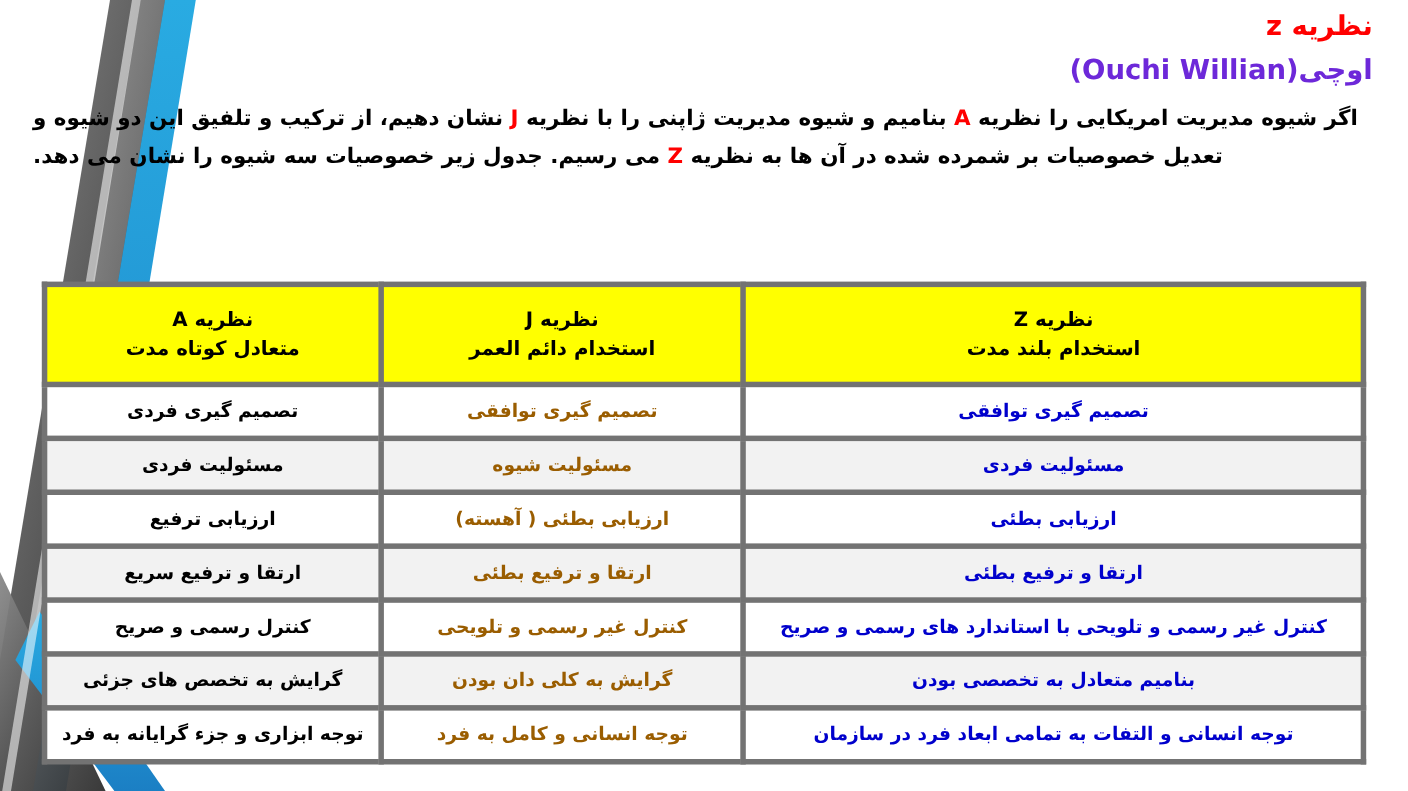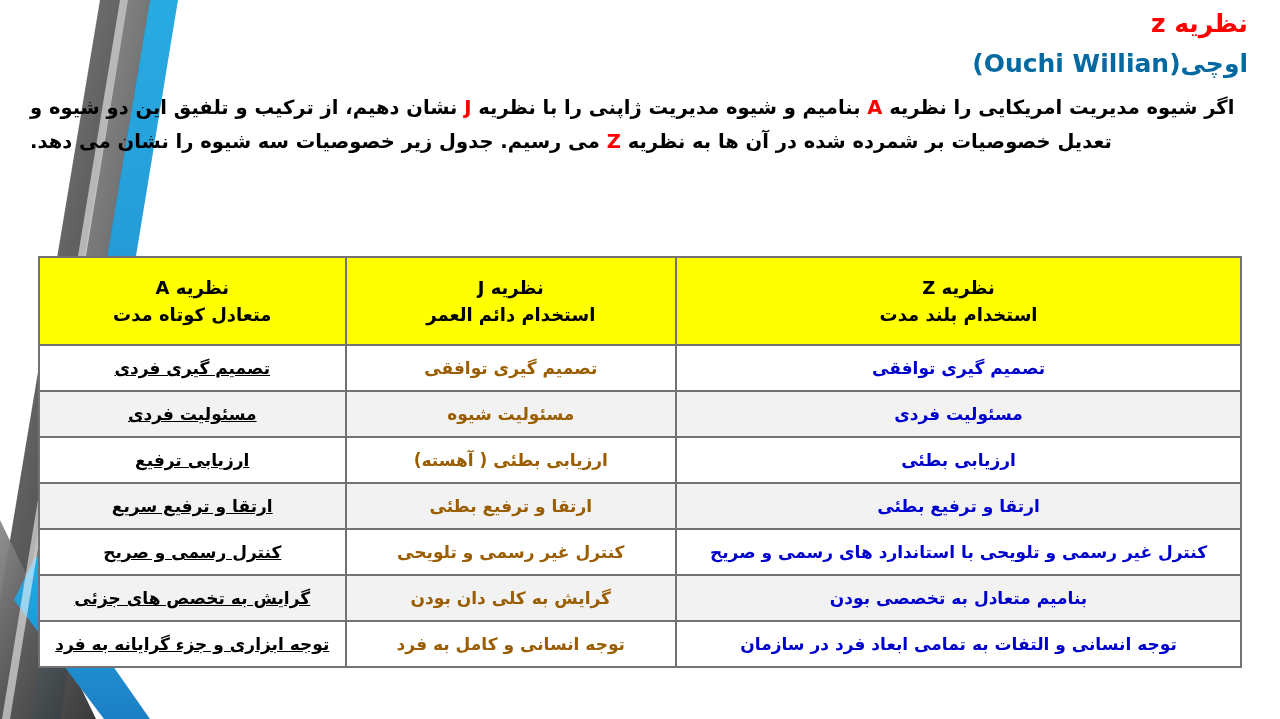--- a/index.html
+++ b/index.html
@@ -47,7 +47,7 @@
 
   .title-2 {
     text-align: right;
-    color: #0369a1;
+    color: #6d28d9;
     font-weight: bold;
     font-size: 25px;
     line-height: 1.2;

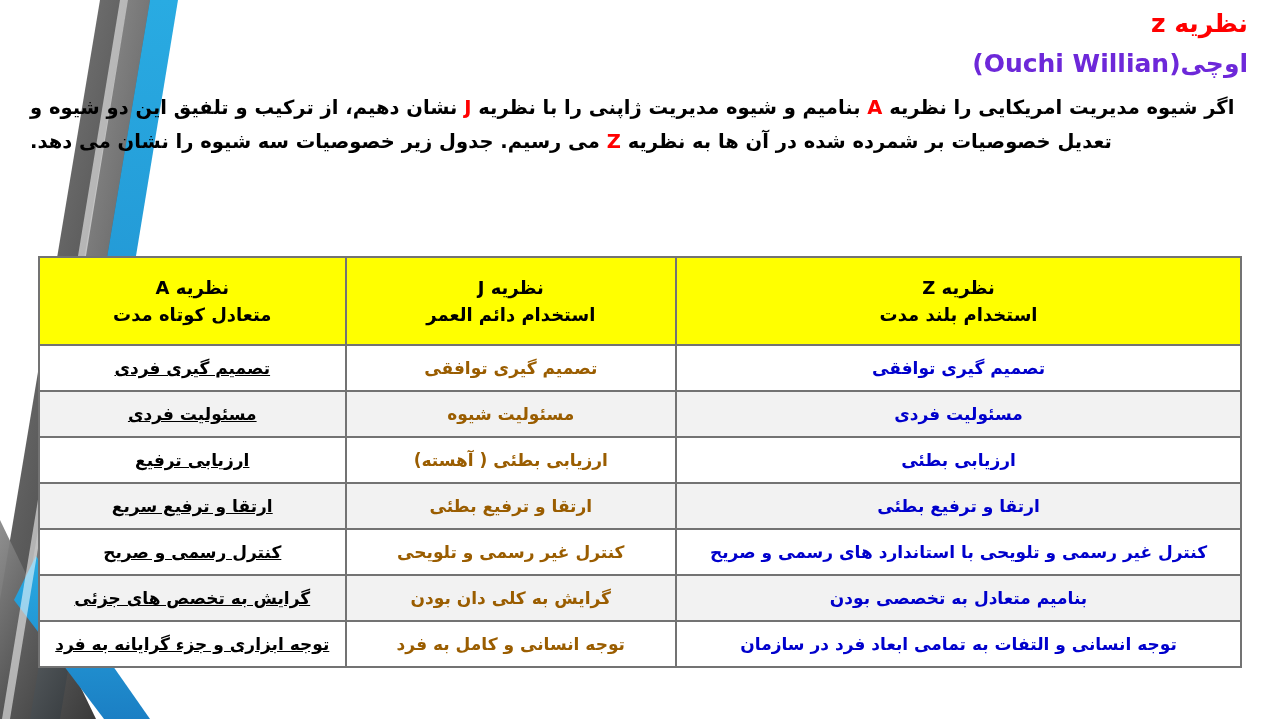--- a/index.html
+++ b/index.html
@@ -79,7 +79,7 @@
     font-size: 16px;
   }
   table.spec th, table.spec td {
-    border: 2px solid #737373;
+    border: 5px solid #737373;
     text-align: center;
     vertical-align: middle;
     padding: 0;

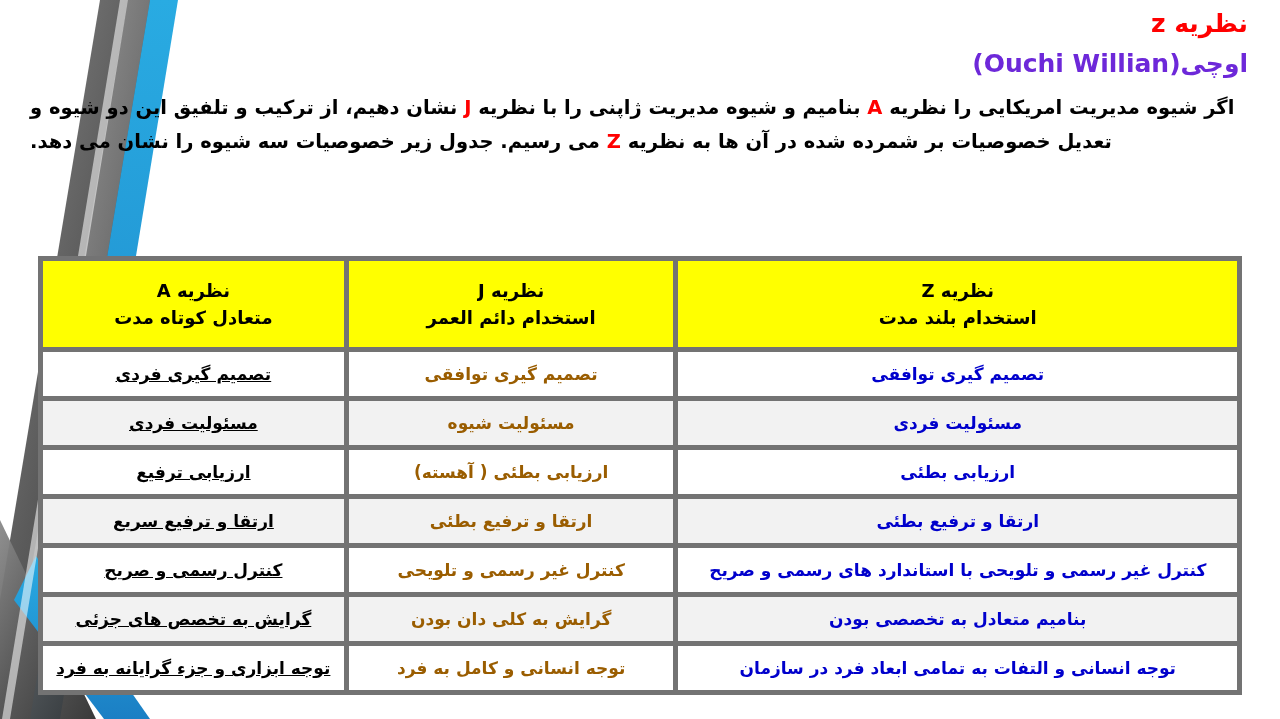--- a/index.html
+++ b/index.html
@@ -99,7 +99,6 @@
     color: #000000;
     font-weight: bold;
     font-size: 17px;
-    text-decoration: underline;
   }
   td.col-j {
     color: #9a5d00;

